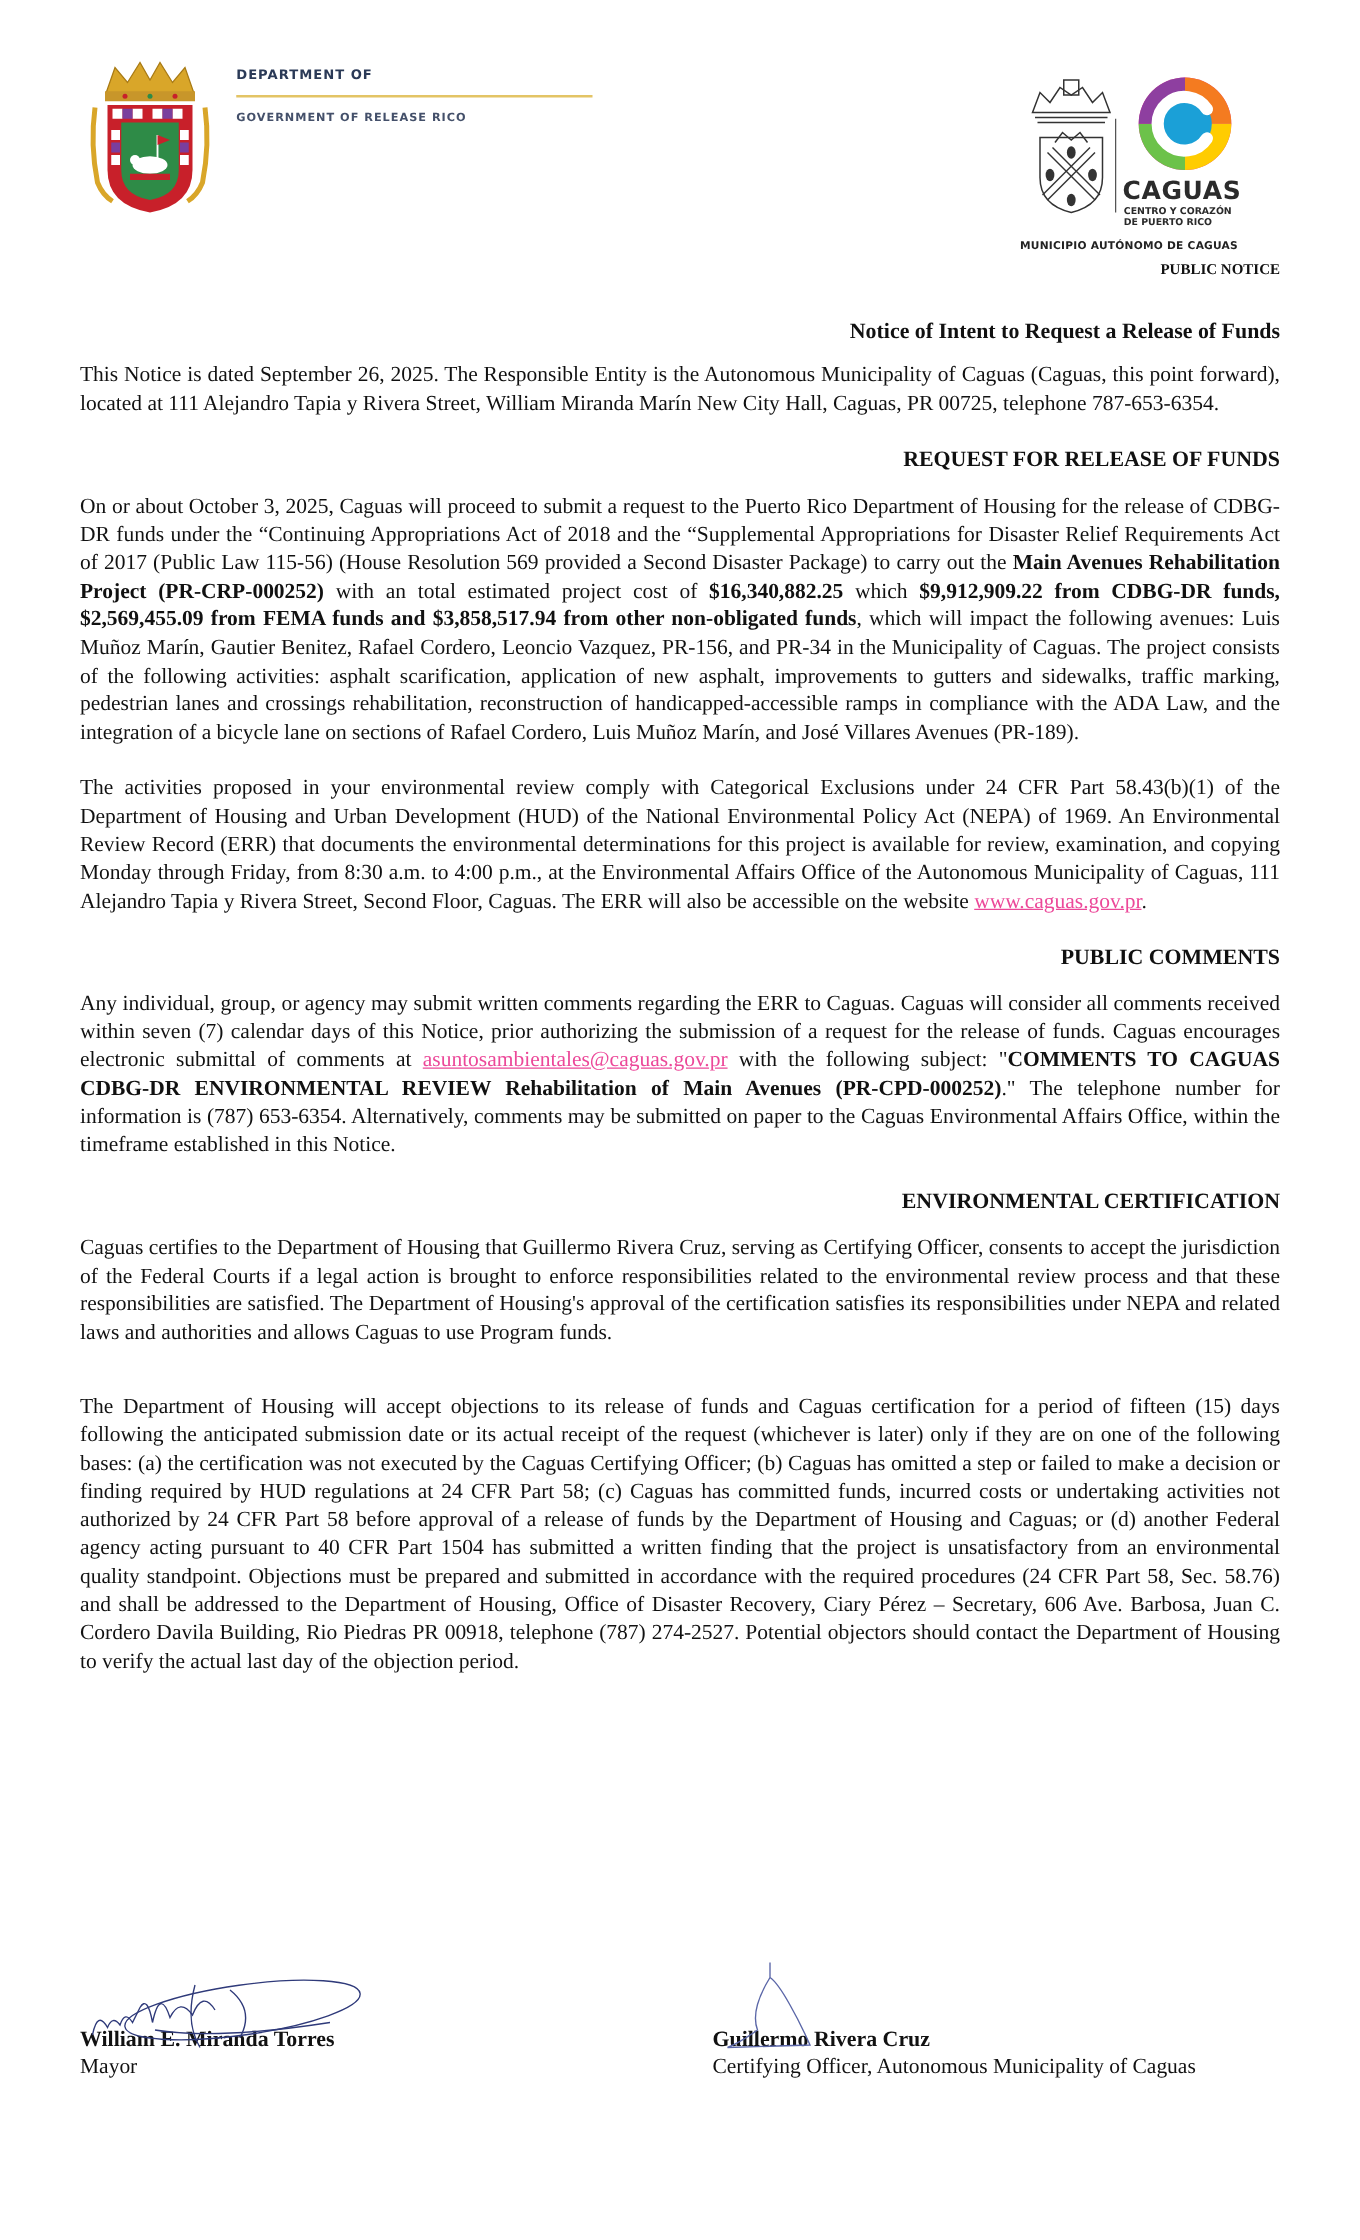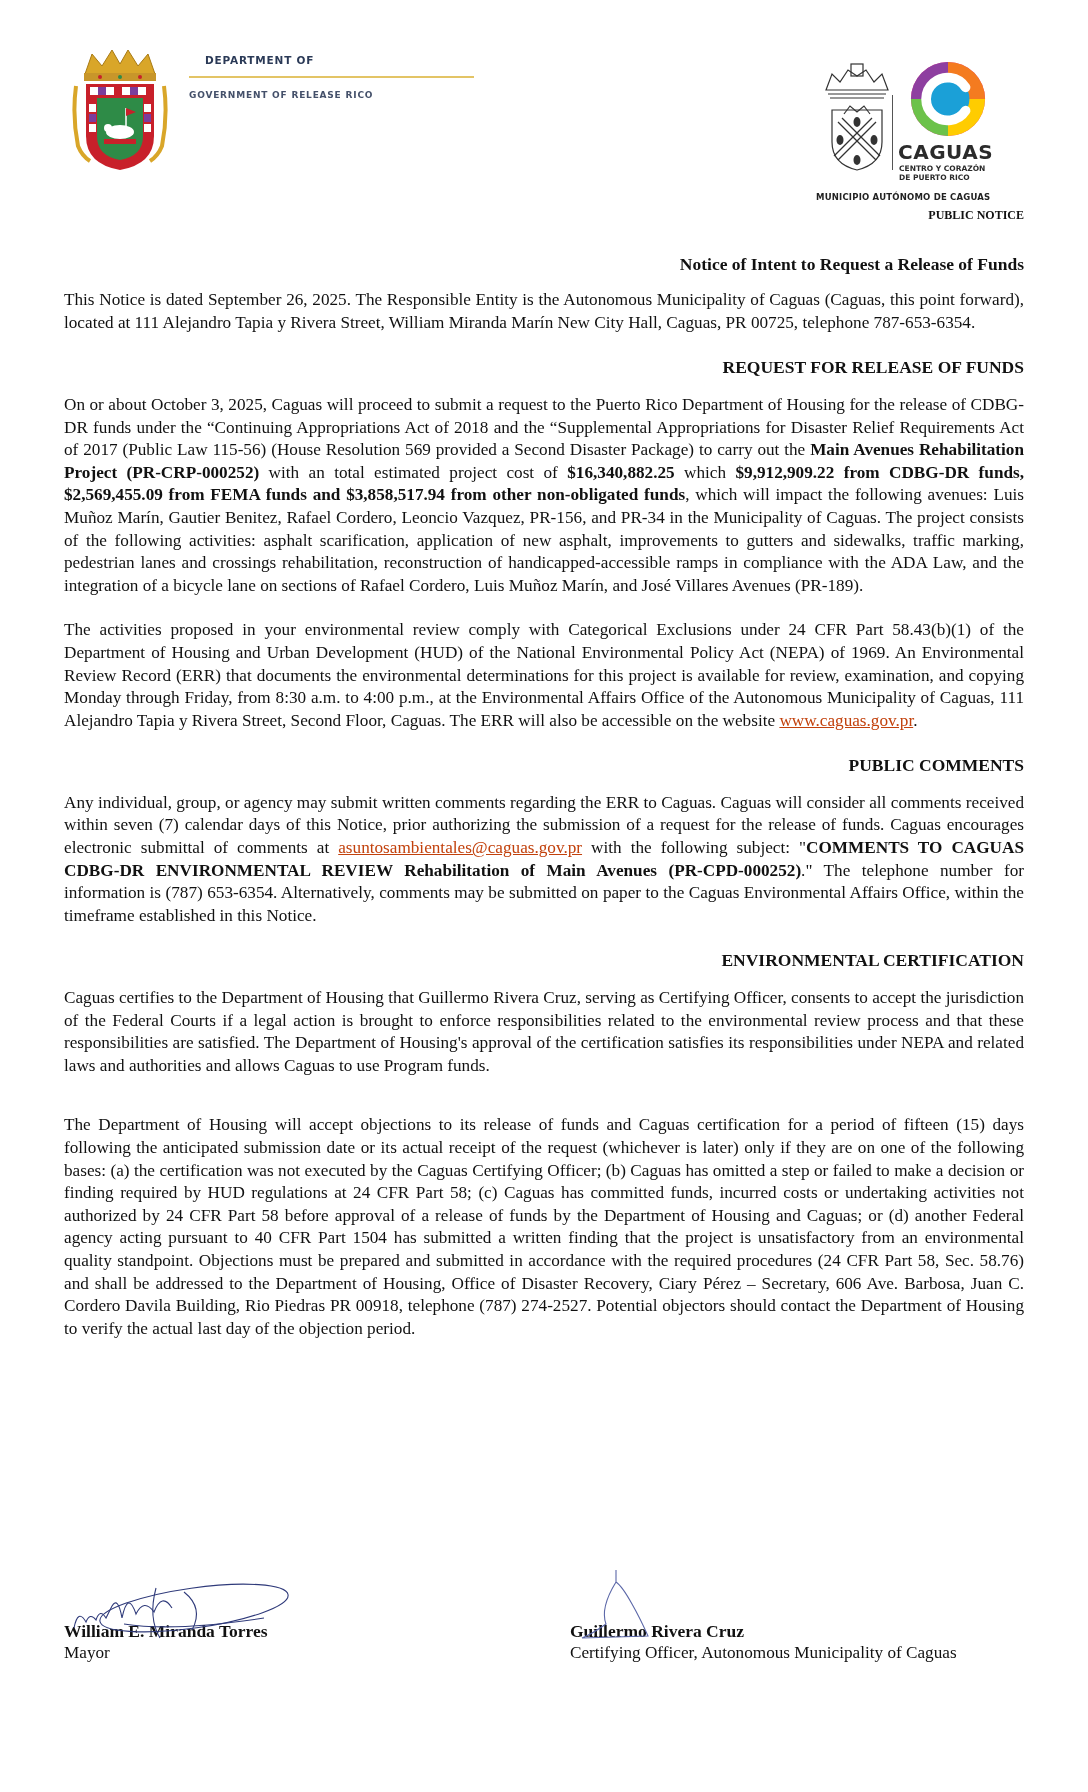--- a/index.html
+++ b/index.html
@@ -10,7 +10,7 @@
   .logo-left { position: absolute; left: 64px; top: 42px; width: 420px; height: 150px; }
   .crest { position: absolute; left: 6px; top: 4px; width: 100px; height: 130px; }
   .housing-text { position: absolute; left: 125px; top: 12px; }
-  .dept-of { font-family: "DejaVu Sans", sans-serif; font-weight: bold; font-size: 10.5px; letter-spacing: 0.8px; color: #2b3a57; margin-left: 16px; }
+  .dept-of { font-family: "DejaVu Sans", sans-serif; font-weight: bold; font-size: 10.5px; letter-spacing: 0.8px; color: #2b3a57; }
   .housing-word { font-family: "DejaVu Serif", serif; font-size: 48px; color: #1d2c52; letter-spacing: 2px; line-height: 52px; margin-top: 2px; }
   .gold-line { width: 285px; height: 2px; background: #e3c465; margin-top: 10px; }
   .gov-pr { font-family: "DejaVu Sans", sans-serif; font-weight: bold; font-size: 9px; letter-spacing: 0.8px; color: #44506a; margin-top: 12px; }

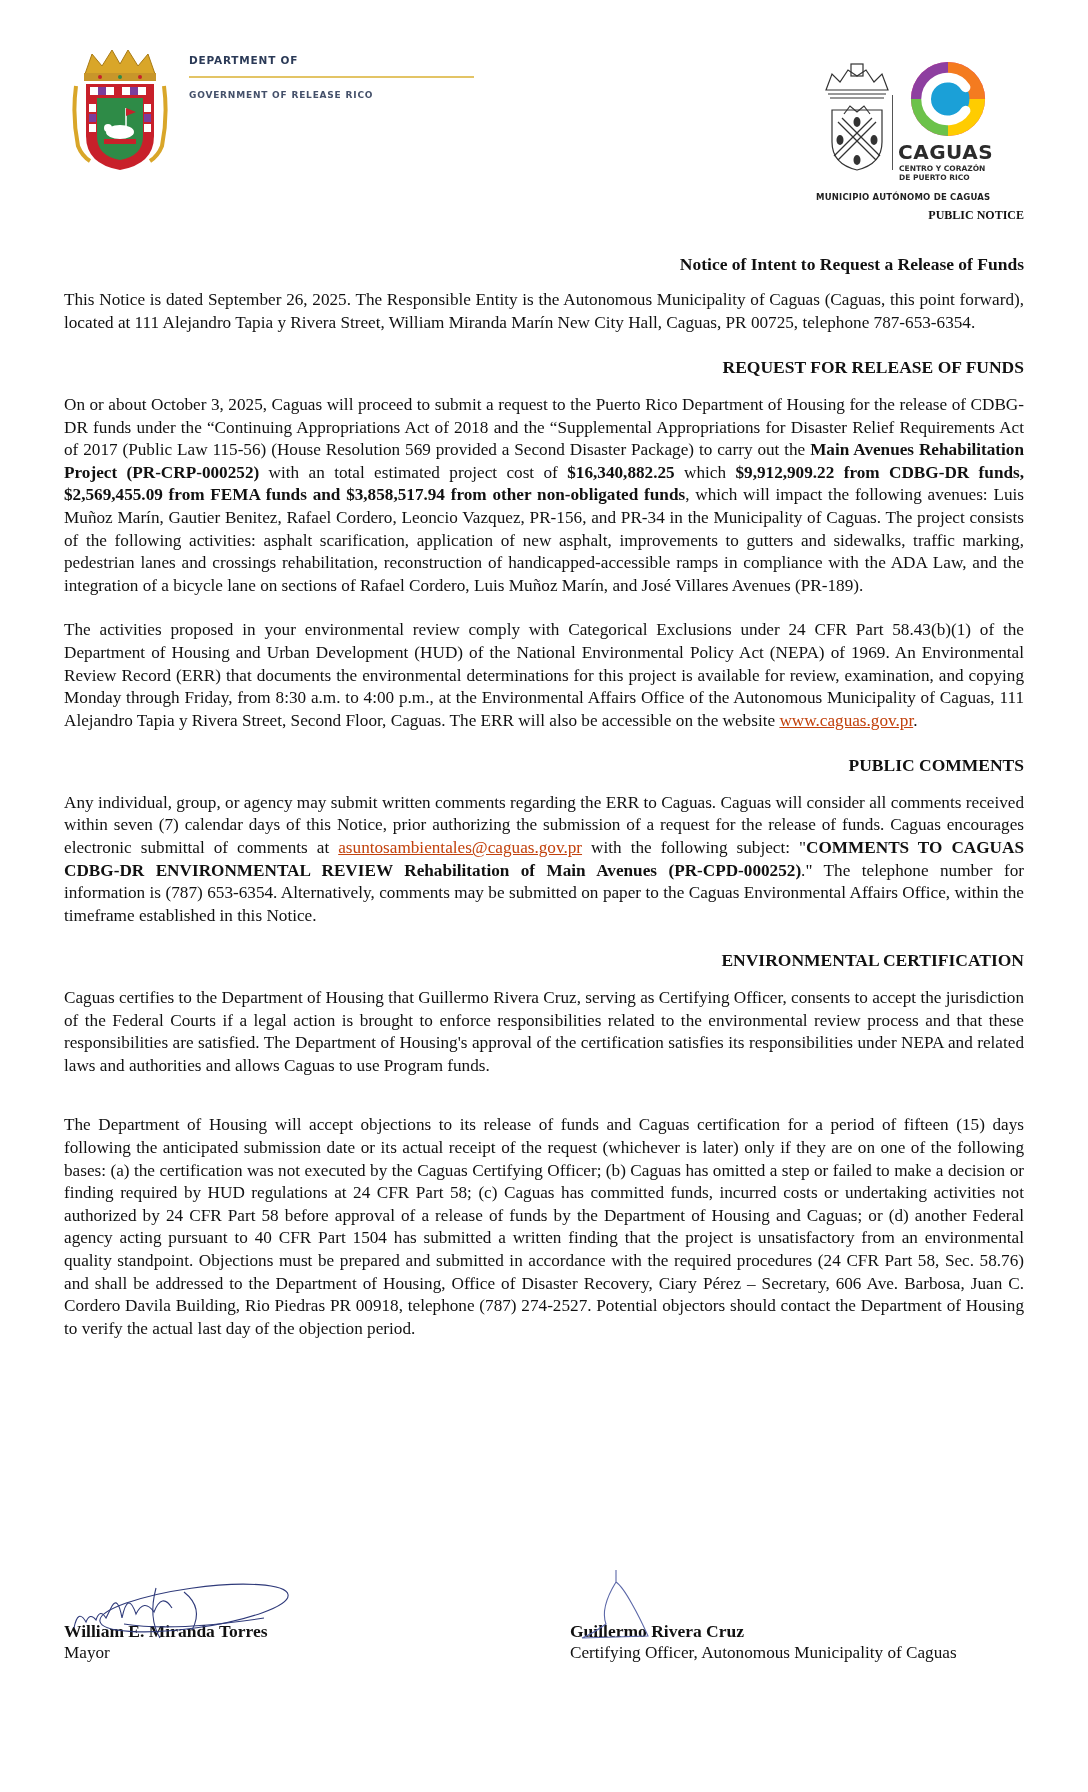--- a/index.html
+++ b/index.html
@@ -29,7 +29,7 @@
   .subtitle { text-align: right; font-weight: bold; font-size: 17.5px; margin: 0; }
   .section-h { text-align: right; font-weight: bold; font-size: 17.5px; margin: 0; }
   p.body { text-align: justify; margin: 0; }
-  a.link { color: #c2410c; text-decoration: underline; }
+  a.link { color: #ec4899; text-decoration: underline; }
 
   .sig-row { position: absolute; left: 64px; top: 1620px; width: 960px; height: 90px; }
   .sig-block { position: absolute; top: 0; }

